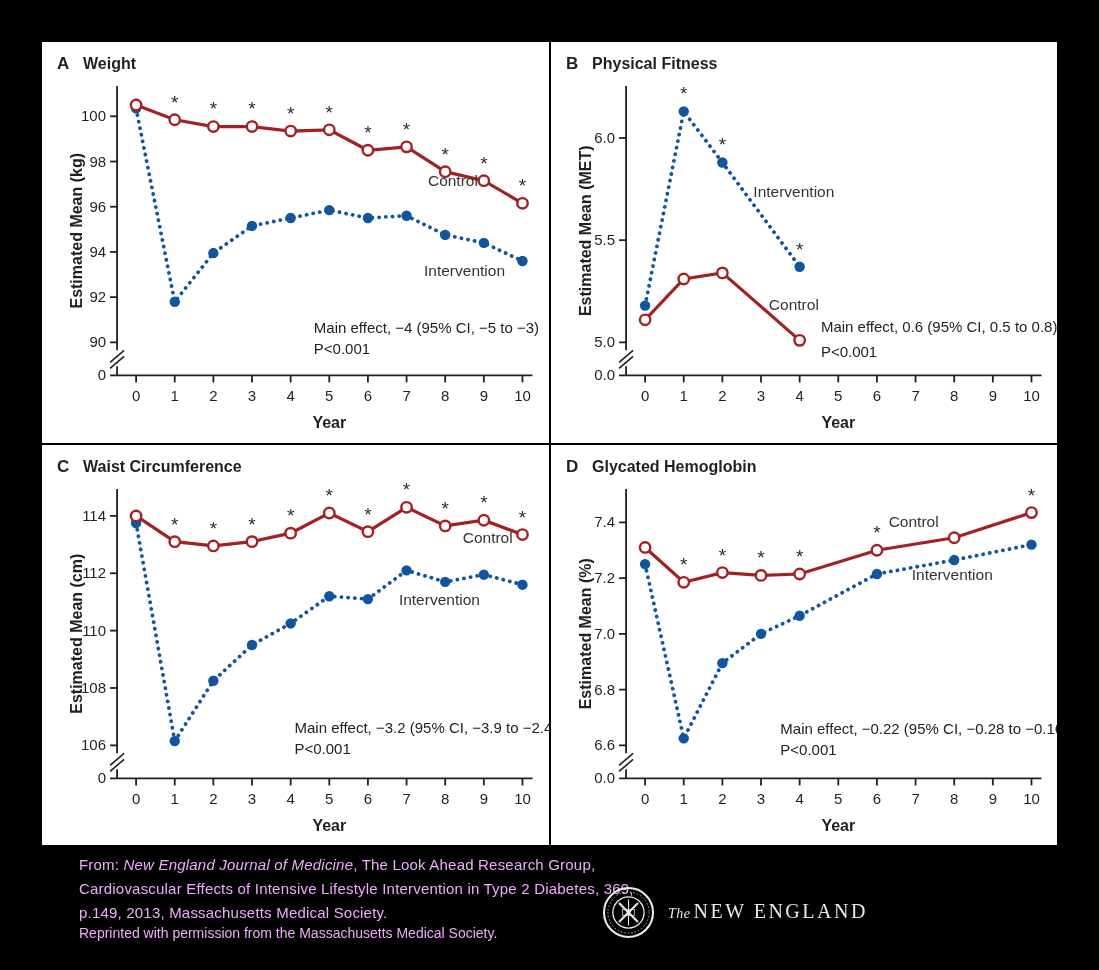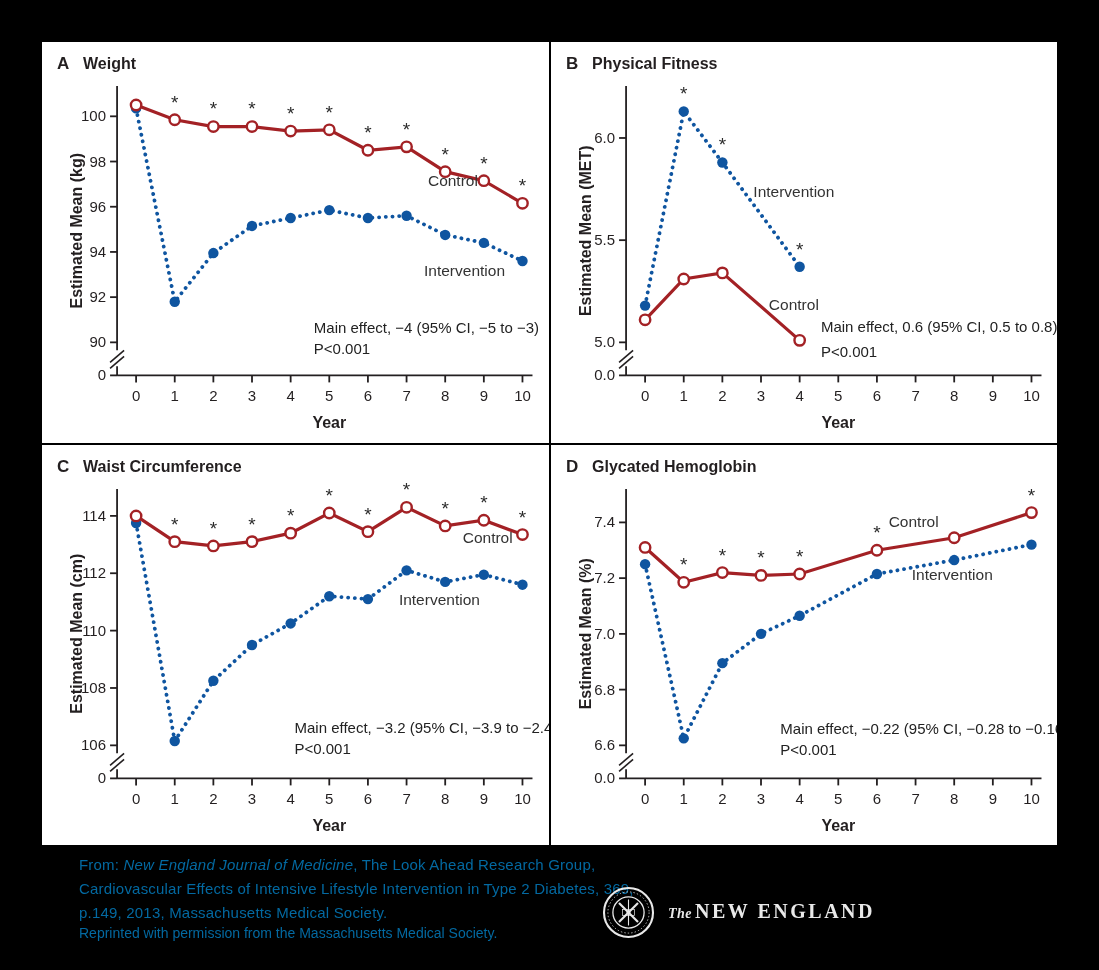--- a/index.html
+++ b/index.html
@@ -11,7 +11,7 @@
   .panel{background:#fff;overflow:hidden;}
   .panel svg{display:block;width:100%;height:100%;}
   svg text{font-family:"Liberation Sans",sans-serif;}
-  .credits{position:absolute;left:79px;top:853px;color:#0369a1;}
+  .credits{position:absolute;left:79px;top:853px;color:#f0abfc;}
   .credit-line{margin:0;font-size:15px;line-height:24px;letter-spacing:0.2px;}
   .credit-line em{font-style:italic;}
   .credit-line.small{font-size:14px;line-height:17px;letter-spacing:0;}

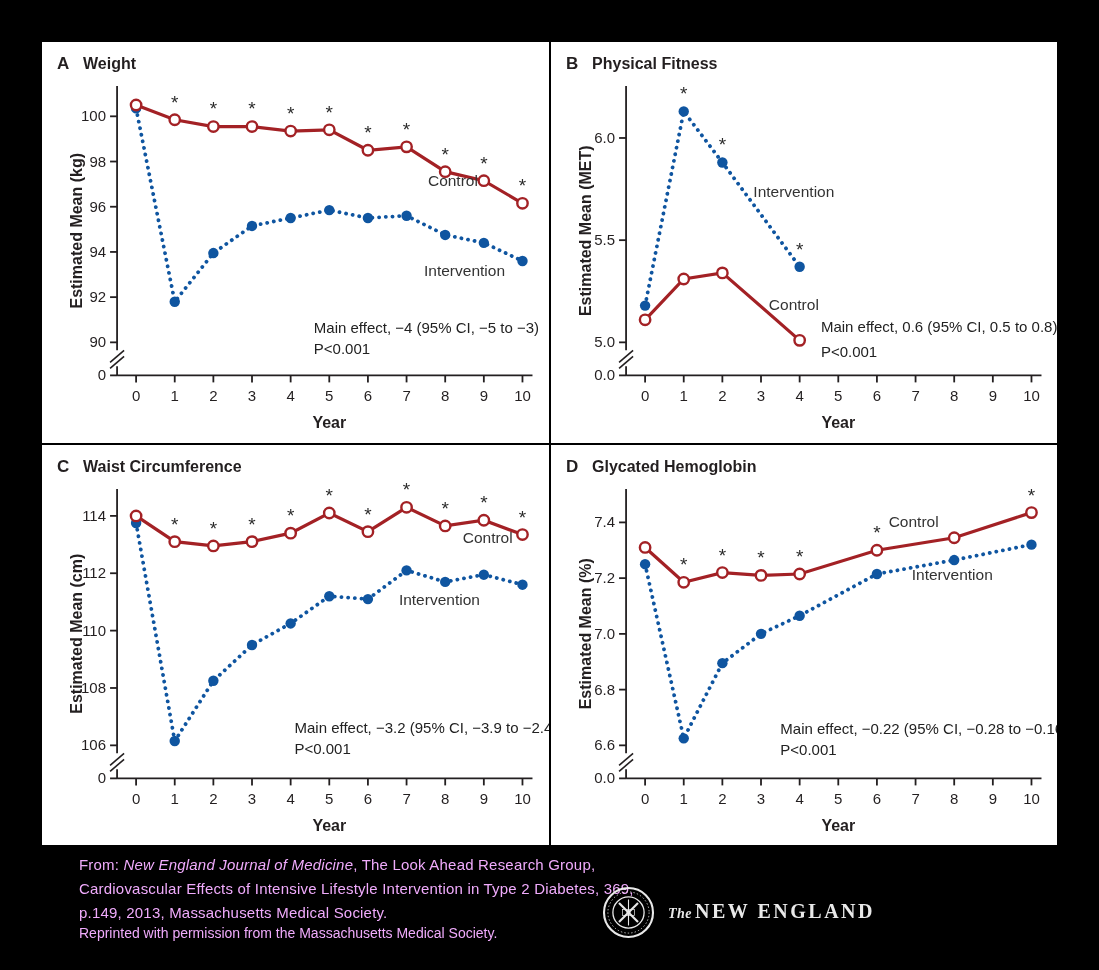--- a/index.html
+++ b/index.html
@@ -15,7 +15,7 @@
   .credit-line{margin:0;font-size:15px;line-height:24px;letter-spacing:0.2px;}
   .credit-line em{font-style:italic;}
   .credit-line.small{font-size:14px;line-height:17px;letter-spacing:0;}
-  .logo{position:absolute;left:602px;top:886px;display:flex;align-items:center;gap:13px;color:#e9e9e9;font-weight:bold;}
+  .logo{position:absolute;left:602px;top:886px;display:flex;align-items:center;gap:13px;color:#e9e9e9;}
   .logo-text{font-family:"Liberation Serif",serif;}
   .logo-line{font-size:20px;letter-spacing:2.5px;line-height:23px;white-space:nowrap;}
   .logo-small{font-style:italic;font-size:14px;letter-spacing:0.5px;margin-right:3px;}

